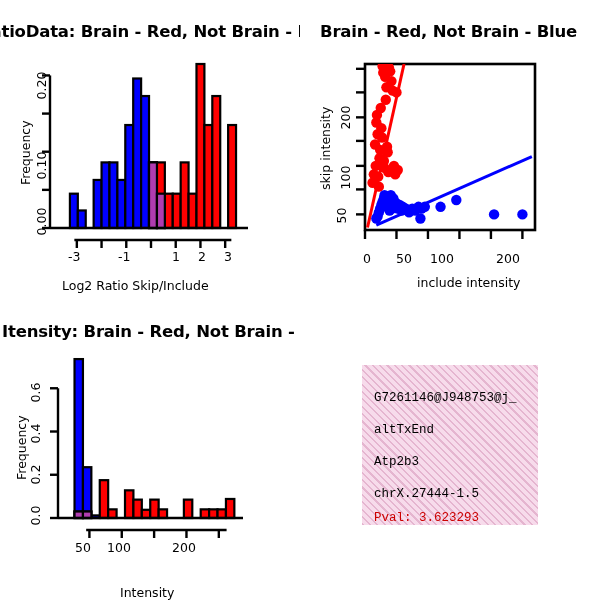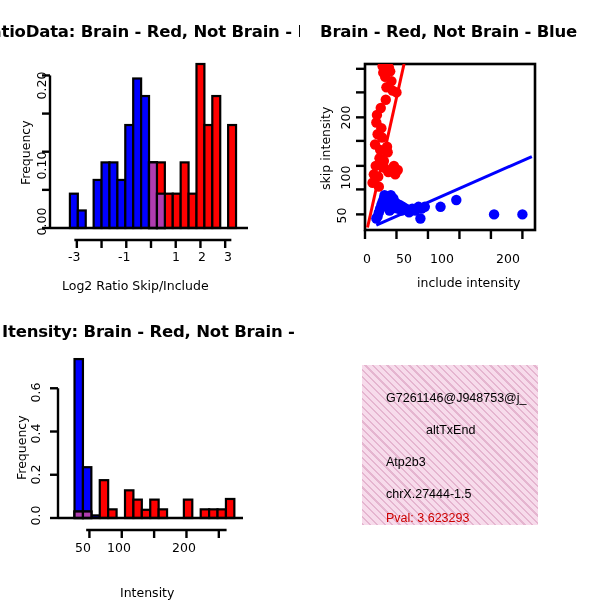--- a/index.html
+++ b/index.html
@@ -88,8 +88,8 @@
   }
   .info-line {
     position: absolute;
-    left: 24px;
-    font-family: Liberation Sans, sans-serif;
+    left: 12px;
+    font-family: Liberation Mono, monospace;
     font-size: 12.5px;
     color: #000000;
     white-space: nowrap;

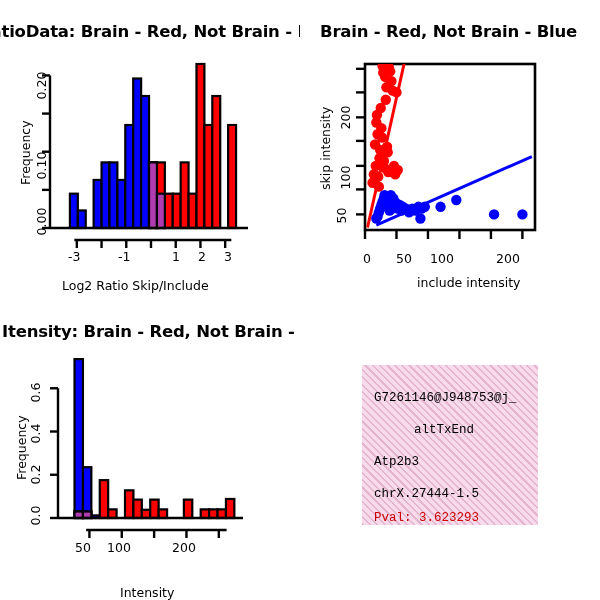--- a/index.html
+++ b/index.html
@@ -344,7 +344,7 @@
   <div class="panel" id="panel-br">
     <div id="infobox">
       <div class="info-line" style="top: 26px;">G7261146@J948753@j_</div>
-      <div class="info-line" style="top: 58px; margin-left: 40px;">altTxEnd</div>
+      <div class="info-line" style="top: 58px;">altTxEnd</div>
       <div class="info-line" style="top: 90px; text-align: right;">Atp2b3</div>
       <div class="info-line" style="top: 122px;">chrX.27444-1.5</div>
       <div class="info-line pval" style="top: 146px;">Pval: 3.623293</div>

